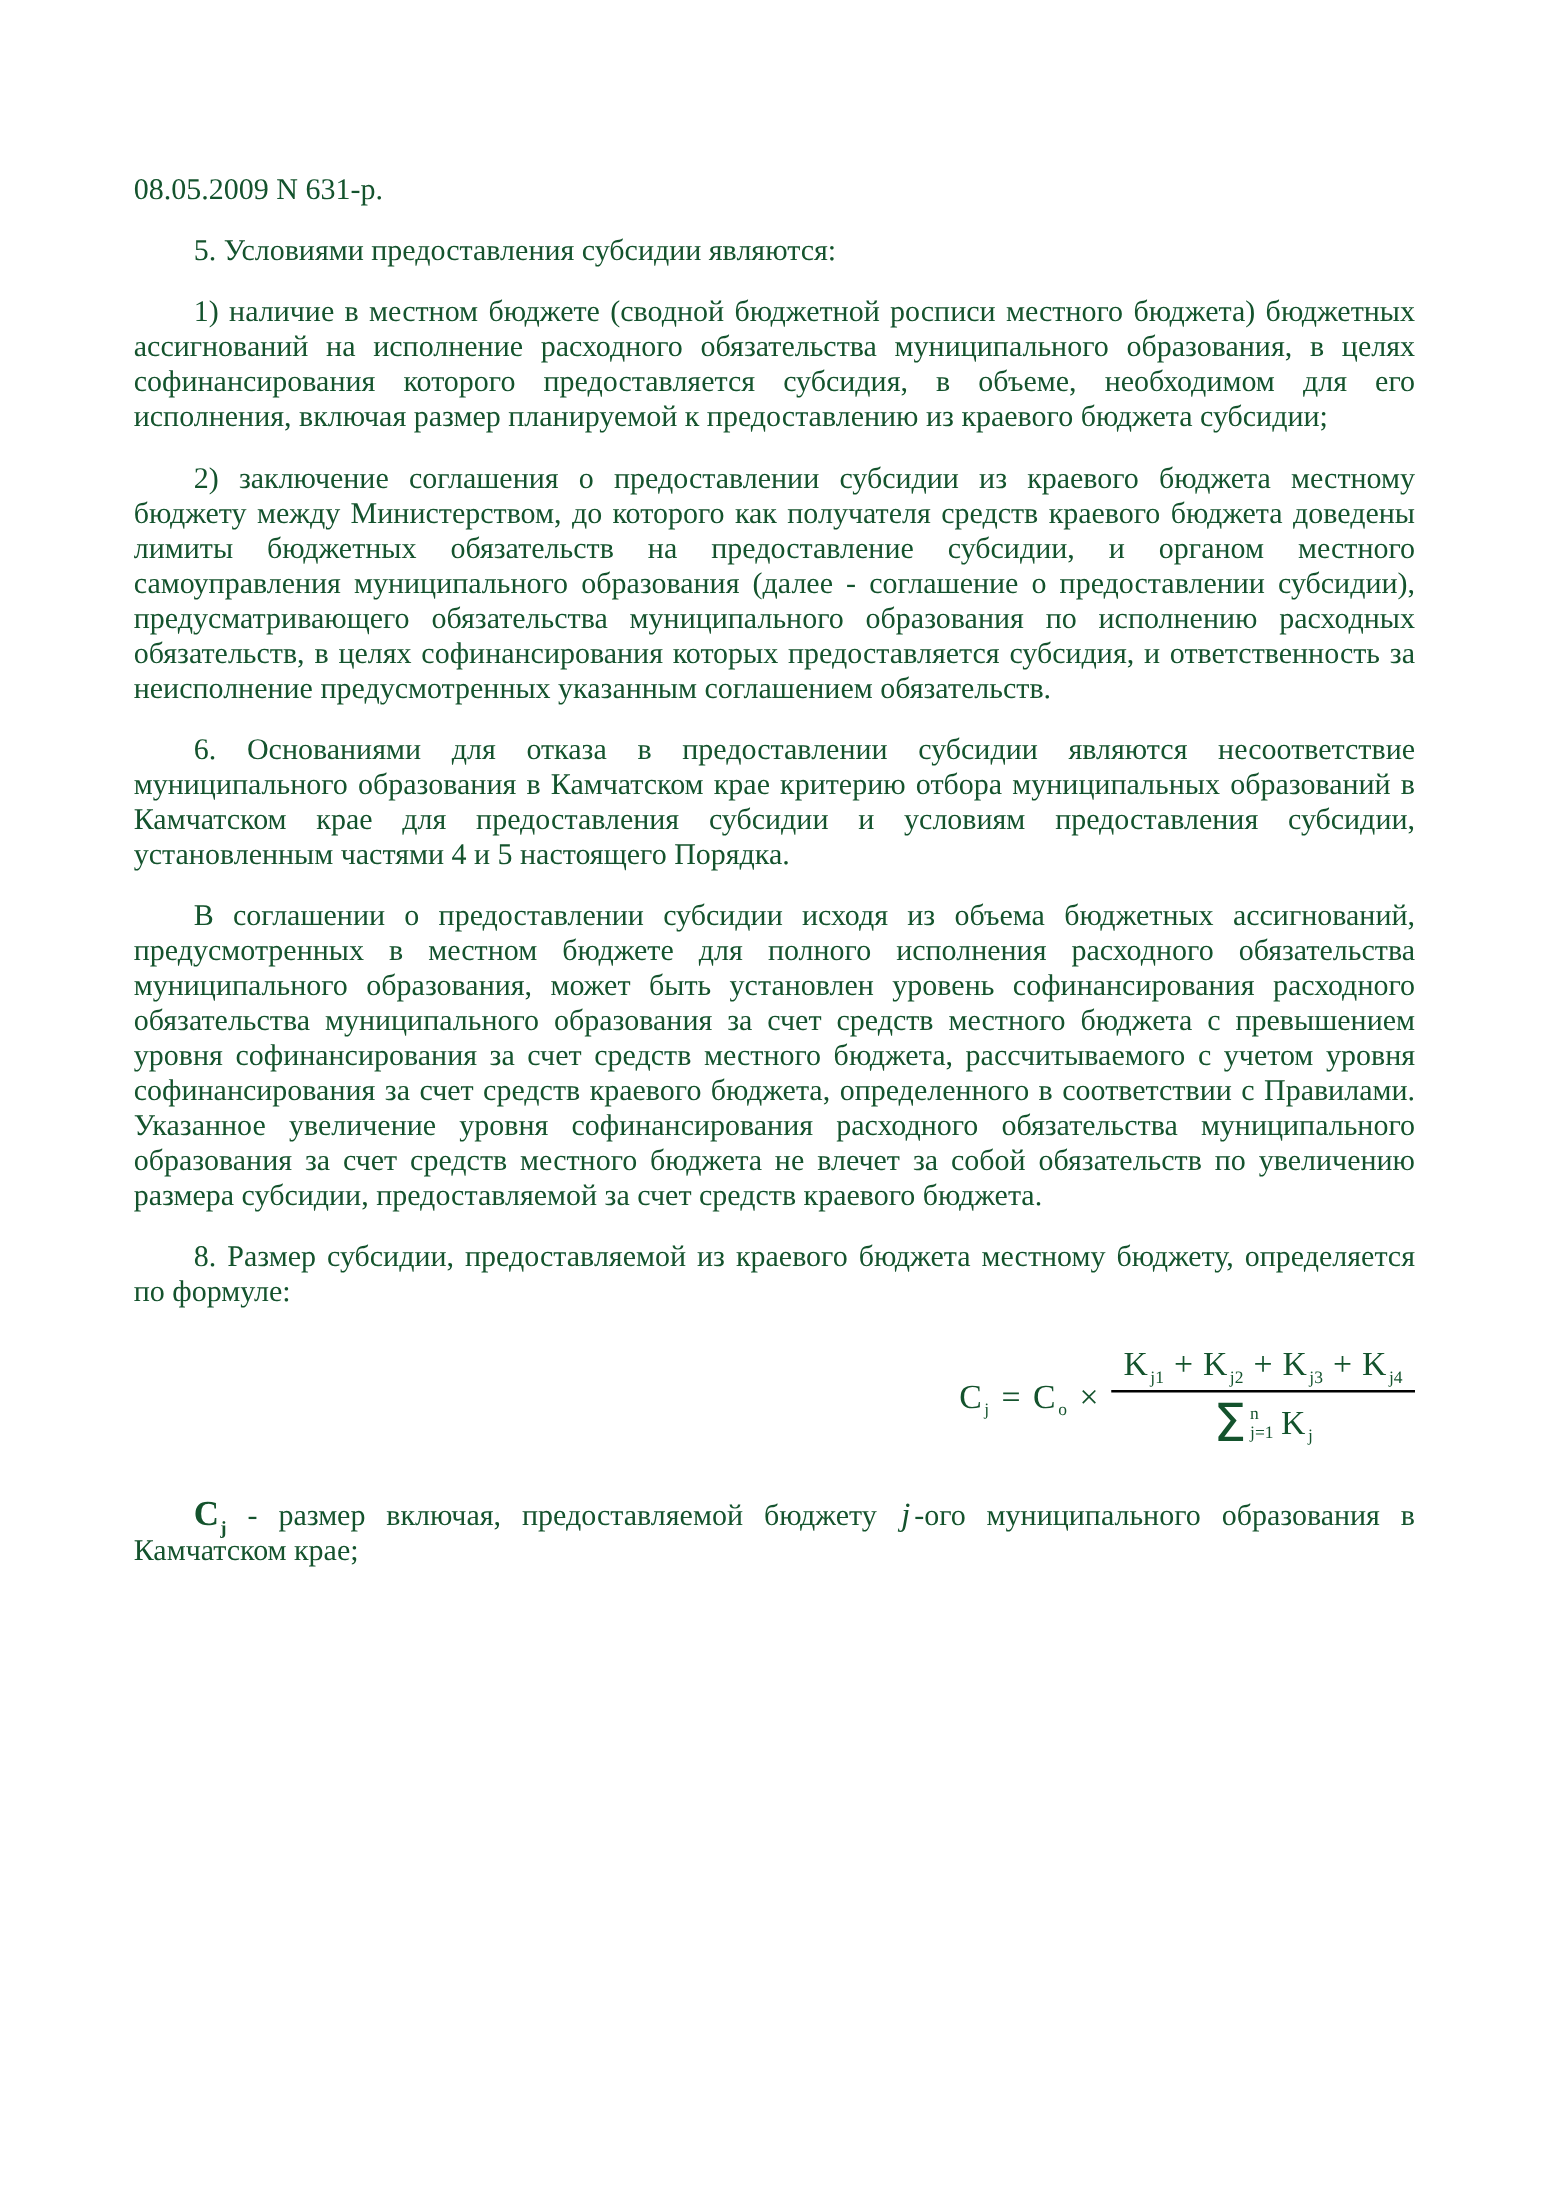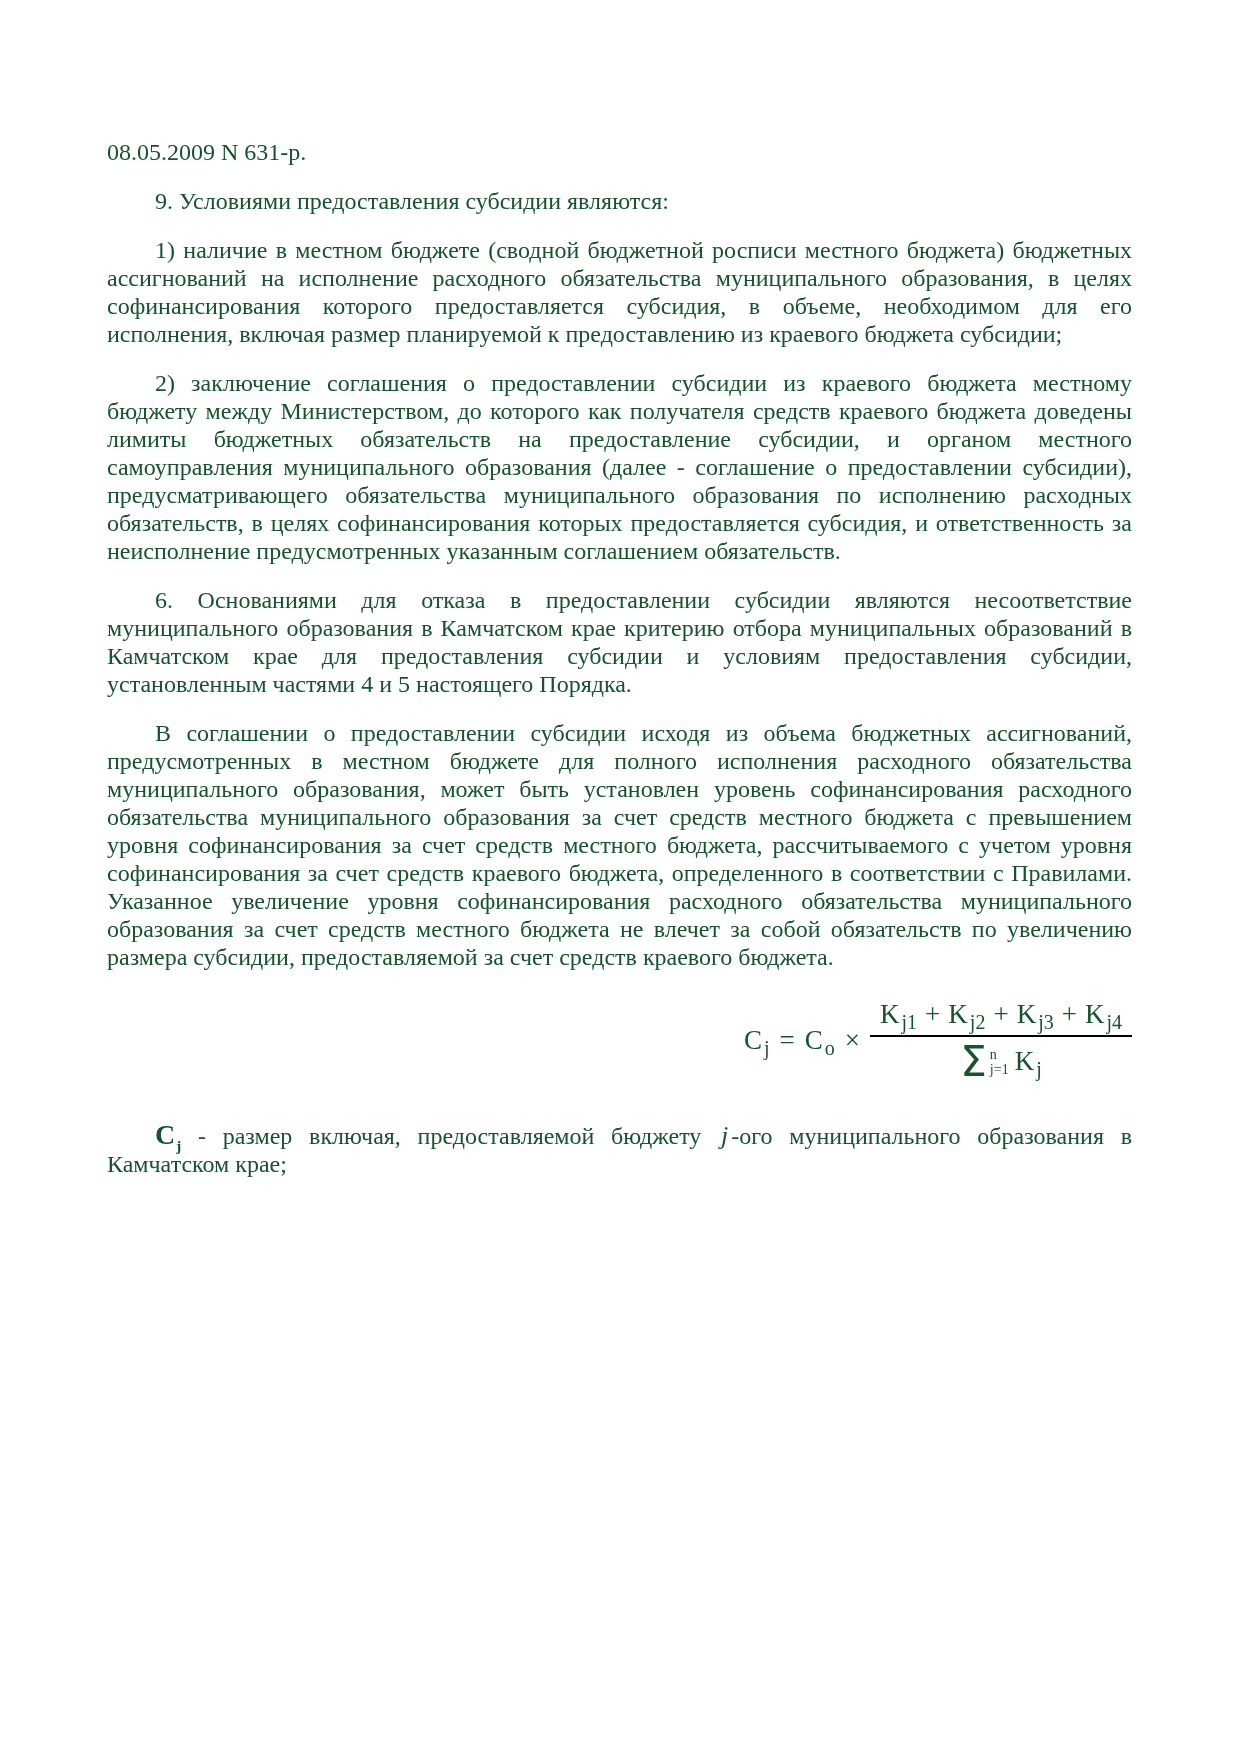--- a/index.html
+++ b/index.html
@@ -105,7 +105,7 @@
 
   <p class="docnum">08.05.2009 N 631-р.</p>
 
-  <p class="para">9. Условиями предоставления субсидии являются:</p>
+  <p class="para">5. Условиями предоставления субсидии являются:</p>
   <p class="para">1) наличие в местном бюджете (сводной бюджетной росписи местного бюджета) бюджетных ассигнований на исполнение расходного обязательства муниципального образования, в целях софинансирования которого предоставляется субсидия, в объеме, необходимом для его исполнения, включая размер планируемой к предоставлению из краевого бюджета субсидии;</p>
   <p class="para">2) заключение соглашения о предоставлении субсидии из краевого бюджета местному бюджету между Министерством, до которого как получателя средств краевого бюджета доведены лимиты бюджетных обязательств на предоставление субсидии, и органом местного самоуправления муниципального образования (далее - соглашение о предоставлении субсидии), предусматривающего обязательства муниципального образования по исполнению расходных обязательств, в целях софинансирования которых предоставляется субсидия, и ответственность за неисполнение предусмотренных указанным соглашением обязательств.</p>
   <p class="para">6. Основаниями для отказа в предоставлении субсидии являются несоответствие муниципального образования в Камчатском крае критерию отбора муниципальных образований в Камчатском крае для предоставления субсидии и условиям предоставления субсидии, установленным частями 4 и 5 настоящего Порядка.</p>

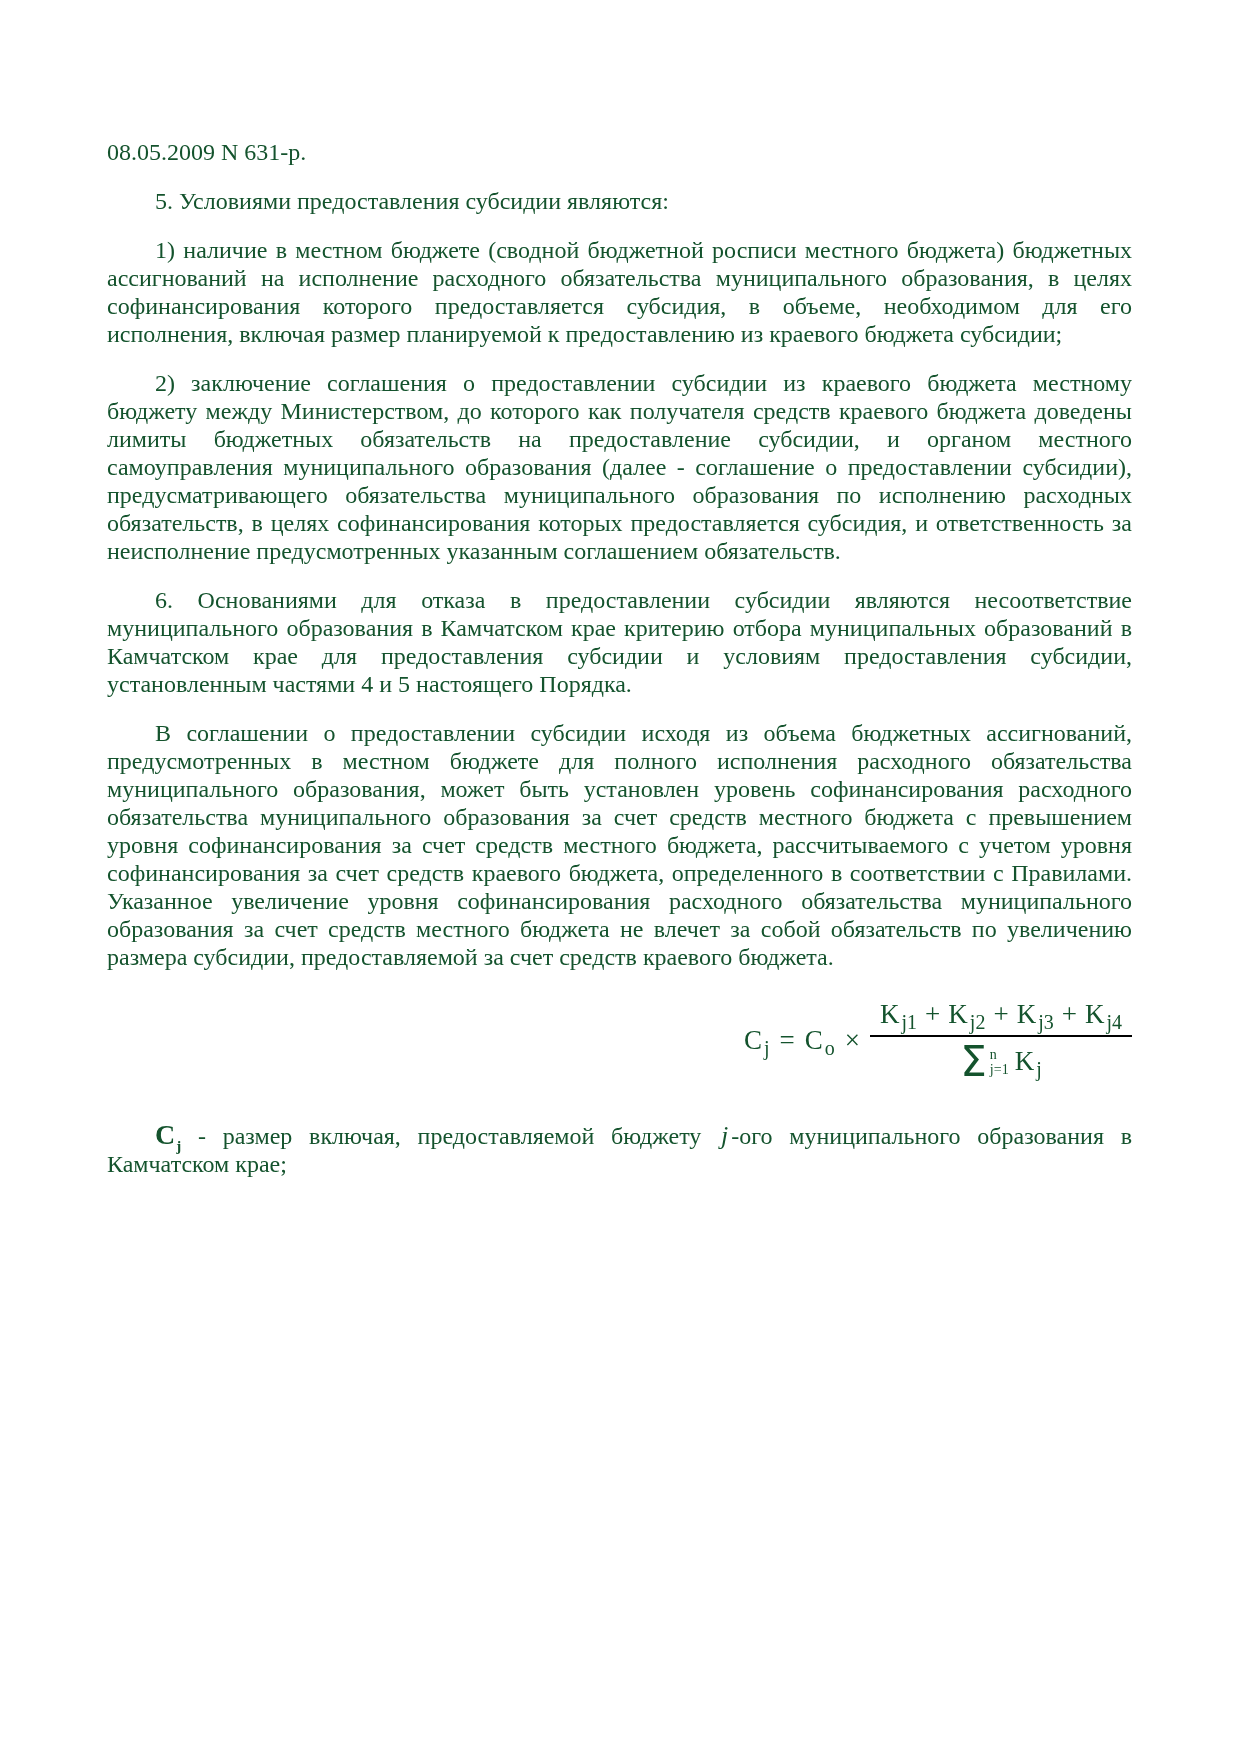--- a/index.html
+++ b/index.html
@@ -110,6 +110,7 @@
   <p class="para">2) заключение соглашения о предоставлении субсидии из краевого бюджета местному бюджету между Министерством, до которого как получателя средств краевого бюджета доведены лимиты бюджетных обязательств на предоставление субсидии, и органом местного самоуправления муниципального образования (далее - соглашение о предоставлении субсидии), предусматривающего обязательства муниципального образования по исполнению расходных обязательств, в целях софинансирования которых предоставляется субсидия, и ответственность за неисполнение предусмотренных указанным соглашением обязательств.</p>
   <p class="para">6. Основаниями для отказа в предоставлении субсидии являются несоответствие муниципального образования в Камчатском крае критерию отбора муниципальных образований в Камчатском крае для предоставления субсидии и условиям предоставления субсидии, установленным частями 4 и 5 настоящего Порядка.</p>
   <p class="para">В соглашении о предоставлении субсидии исходя из объема бюджетных ассигнований, предусмотренных в местном бюджете для полного исполнения расходного обязательства муниципального образования, может быть установлен уровень софинансирования расходного обязательства муниципального образования за счет средств местного бюджета с превышением уровня софинансирования за счет средств местного бюджета, рассчитываемого с учетом уровня софинансирования за счет средств краевого бюджета, определенного в соответствии с Правилами. Указанное увеличение уровня софинансирования расходного обязательства муниципального образования за счет средств местного бюджета не влечет за собой обязательств по увеличению размера субсидии, предоставляемой за счет средств краевого бюджета.</p>
+  <p class="para">8. Размер субсидии, предоставляемой из краевого бюджета местному бюджету, определяется по формуле:</p>
 
   <div class="formula-wrap">
     <span class="fvar"><span class="fbase">C</span><sub class="fsub">j</sub></span>

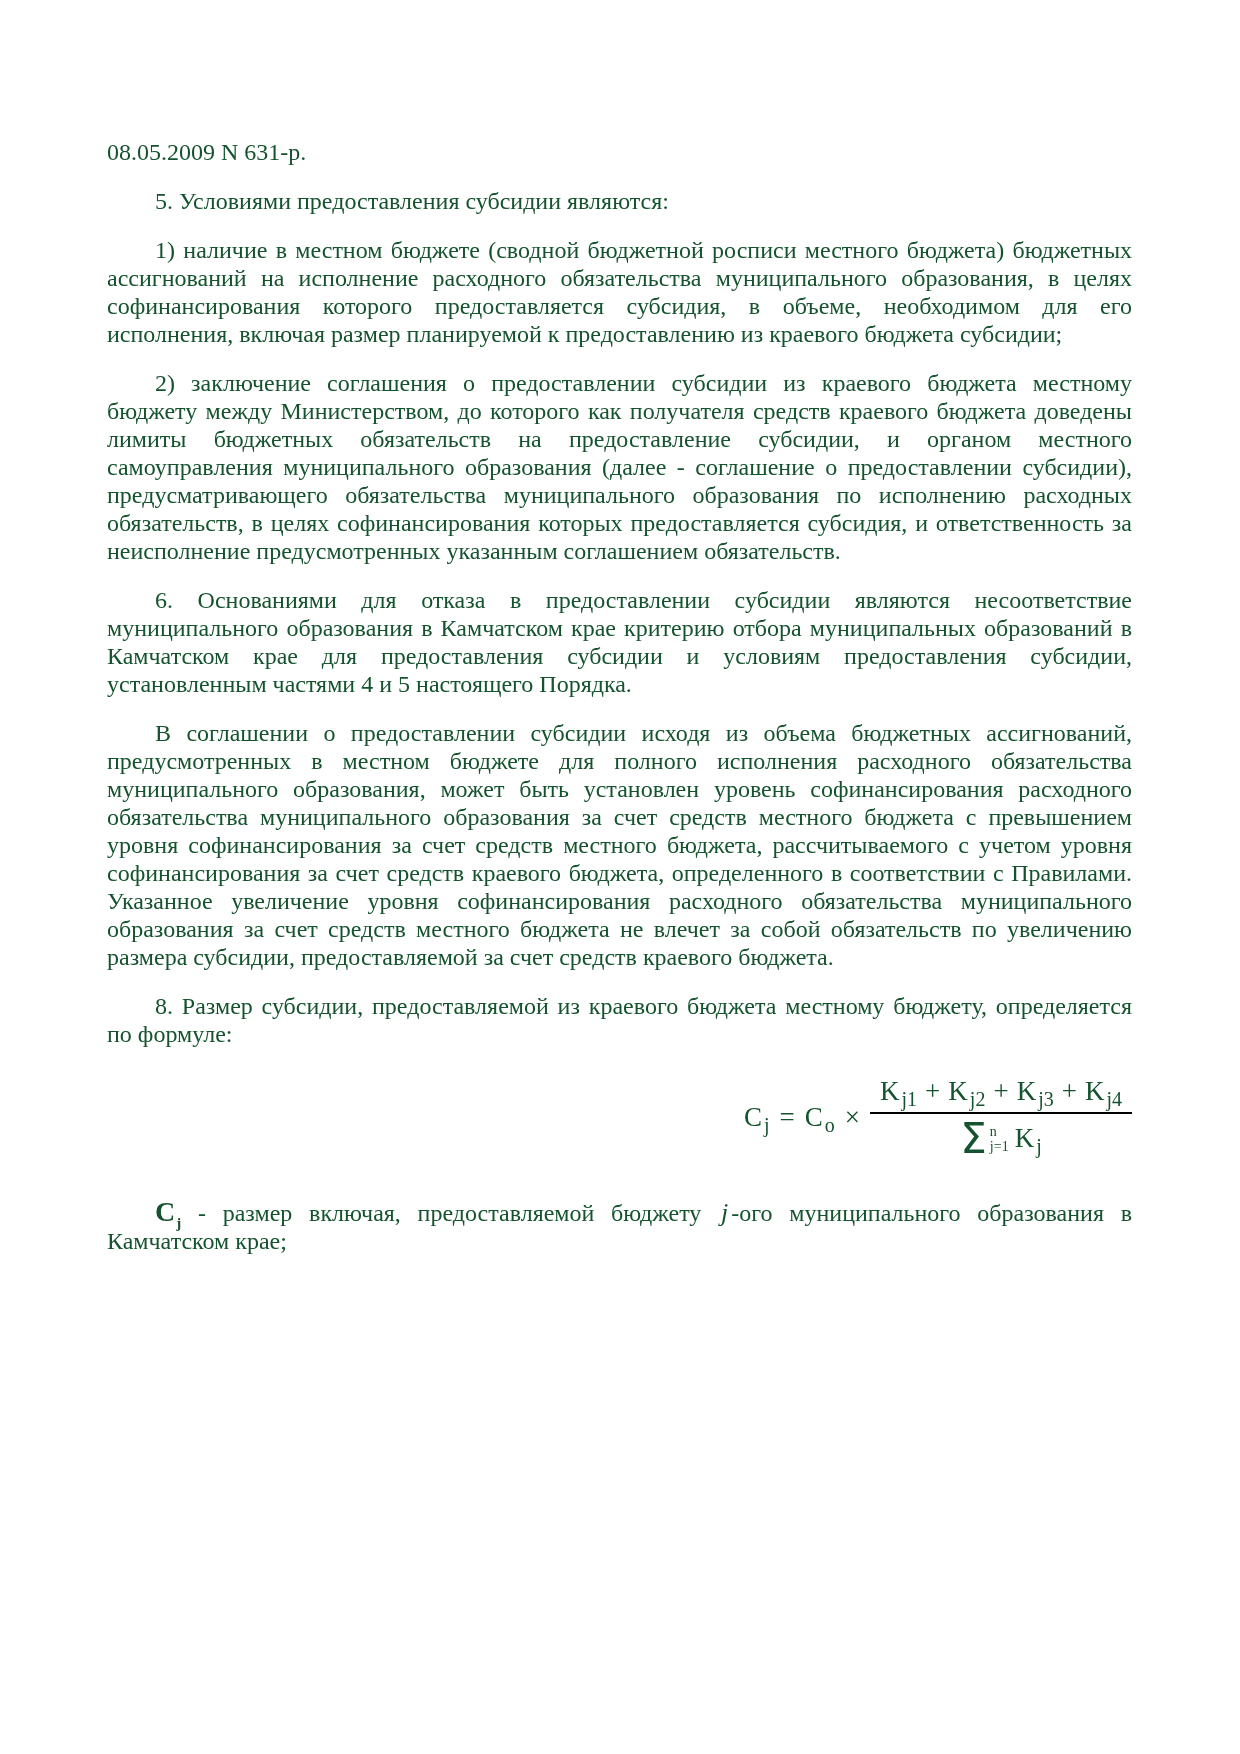--- a/index.html
+++ b/index.html
@@ -37,7 +37,7 @@
   .fvar { white-space: nowrap; }
   .fbase { font-family: "Liberation Serif", serif; }
   .fsub {
-    font-size: 20px;
+    font-size: 14px;
     line-height: 0;
     vertical-align: -6px;
     margin-left: 2px;

